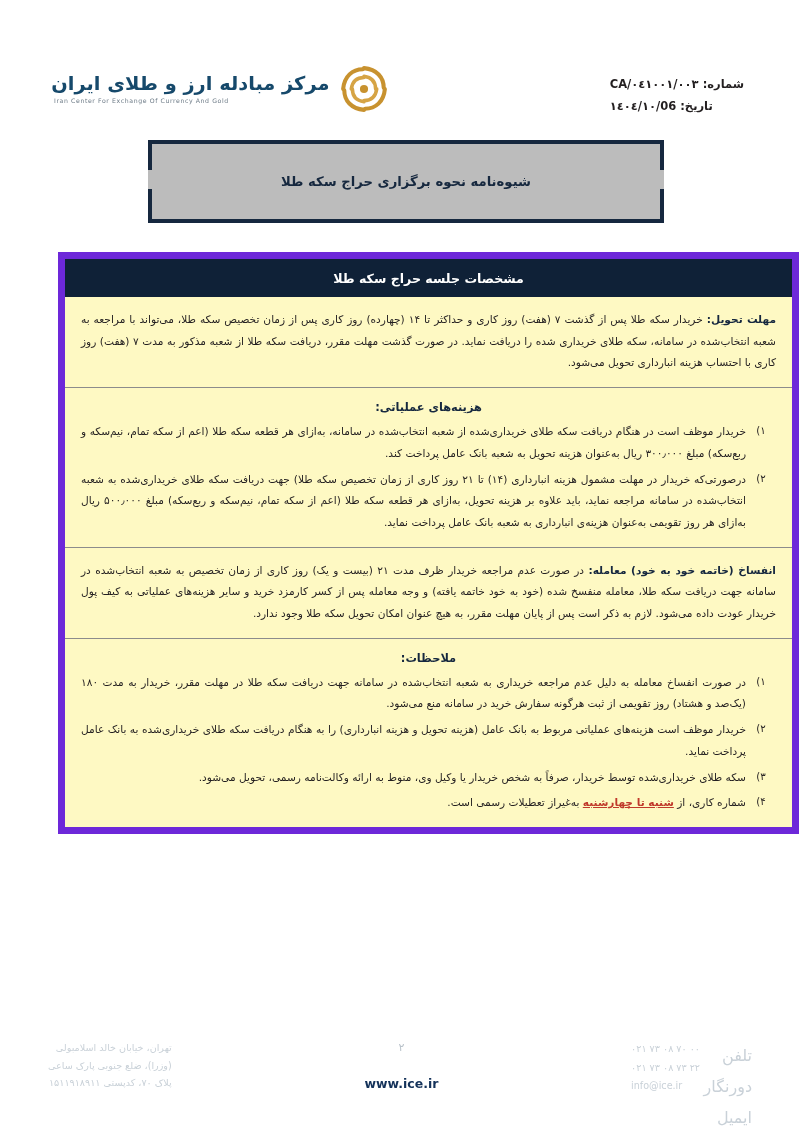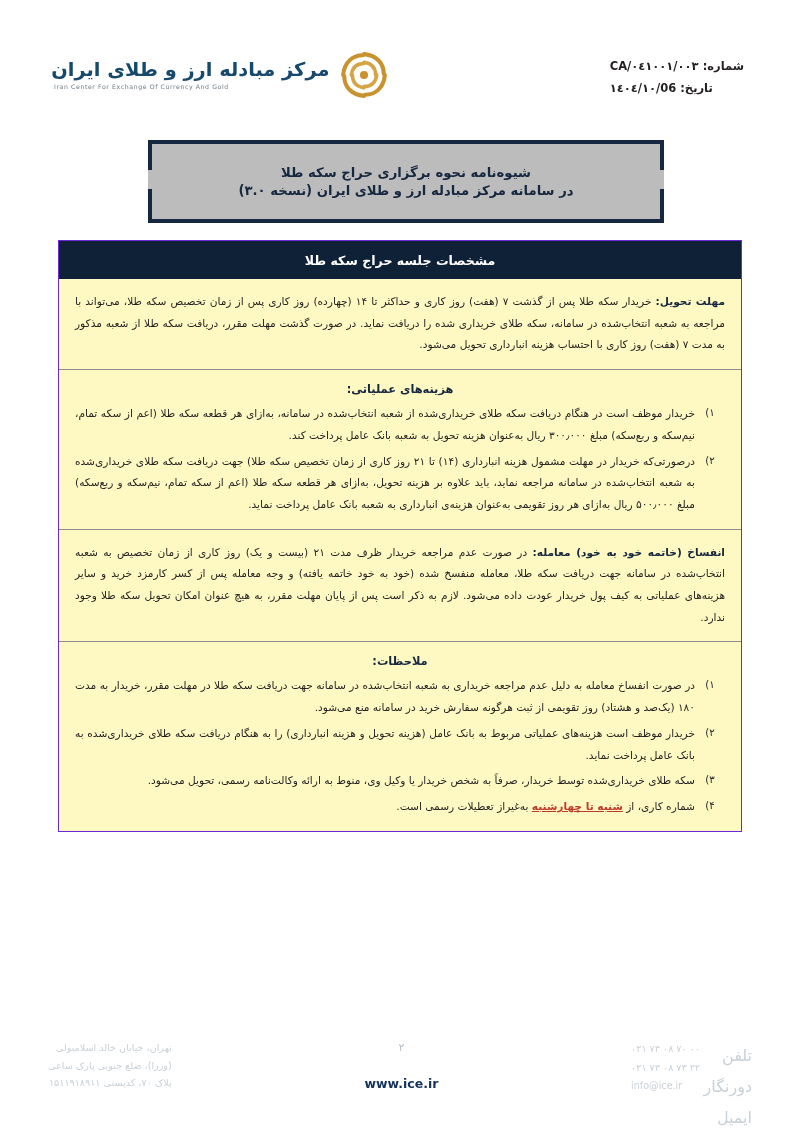--- a/index.html
+++ b/index.html
@@ -33,7 +33,7 @@
     display: flex;
     flex-direction: row-reverse;
     justify-content: space-between;
-    align-items: flex-start;
+    align-items: flex-end;
   }
 
   .logo-block {

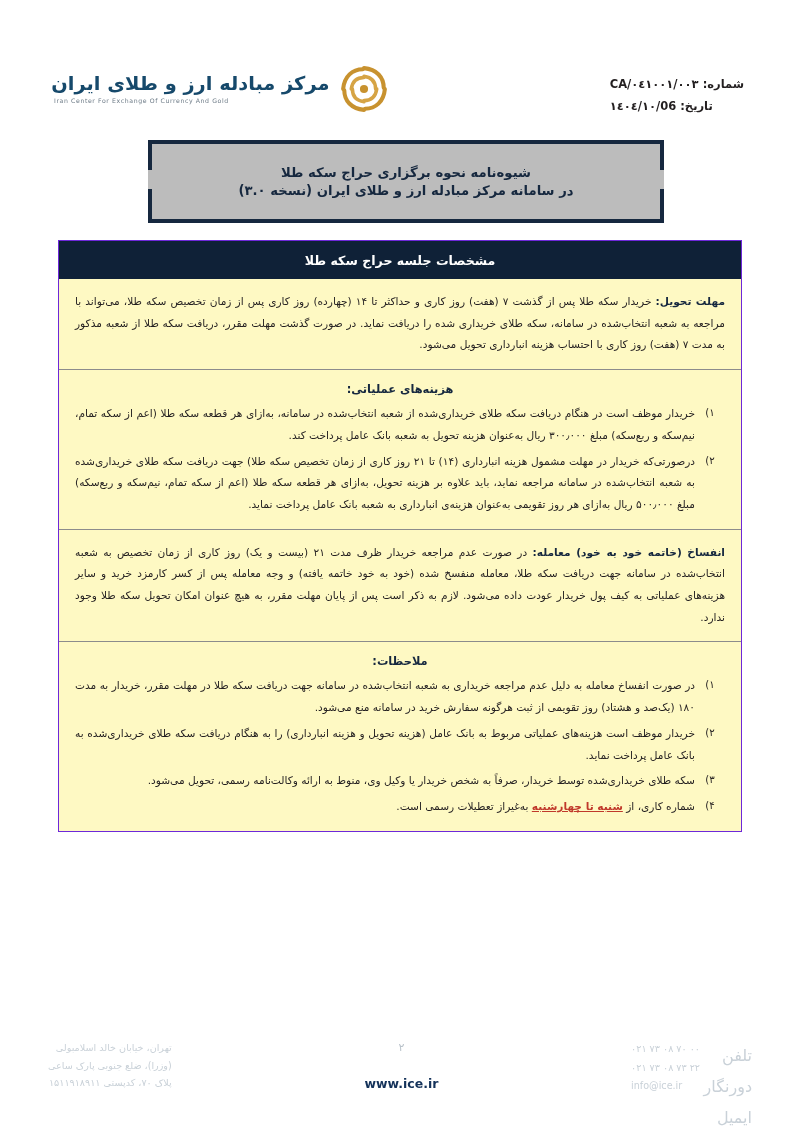--- a/index.html
+++ b/index.html
@@ -320,7 +320,6 @@
     <span class="edge edge-r2"></span>
     <div class="title-inner">
       <div class="title-line">شیوه‌نامه نحوه برگزاری حراج سکه طلا</div>
-      <div class="title-line">در سامانه مرکز مبادله ارز و طلای ایران (نسخه ۳.۰)</div>
     </div>
   </div>
 

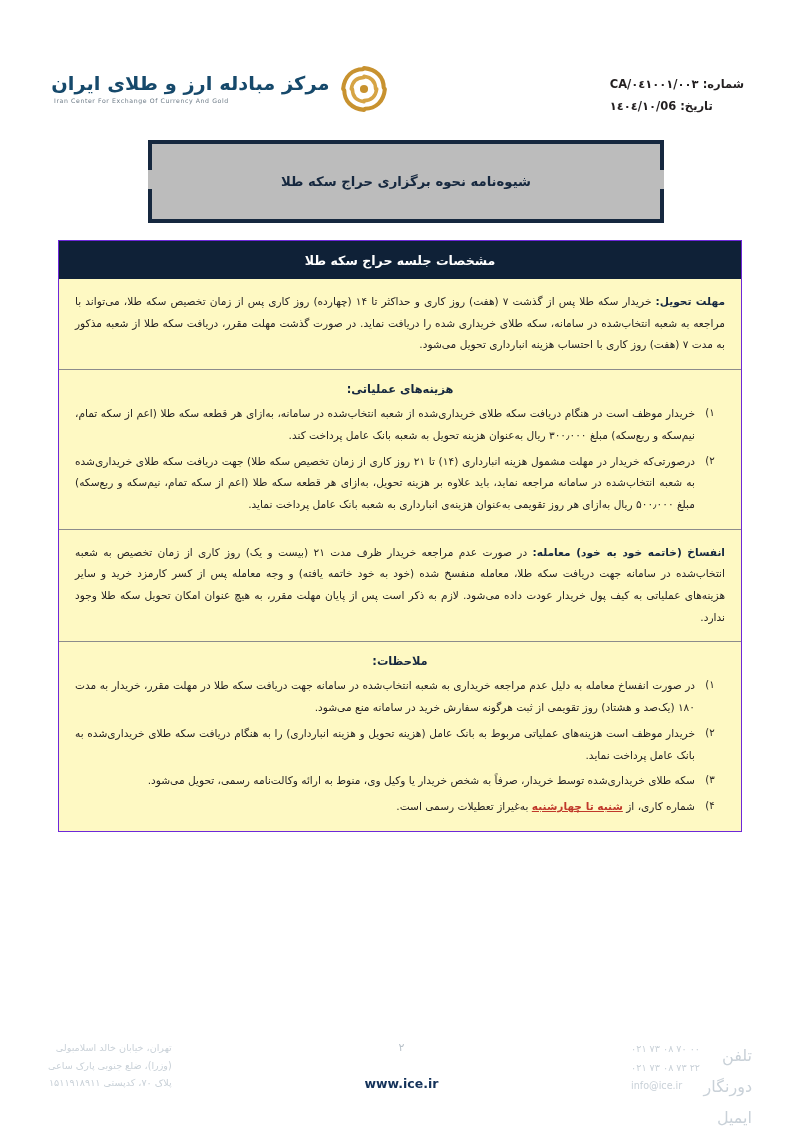--- a/index.html
+++ b/index.html
@@ -129,10 +129,10 @@
   
   .doc-box {
     position: absolute;
-    top: 240px;
+    top: 252px;
     left: 58px;
-    width: 684px;
-    border: 1px solid #6d28d9;
+    width: 741px;
+    border: 7px solid #6d28d9;
     box-sizing: border-box;
     background: #efefef;
   }

